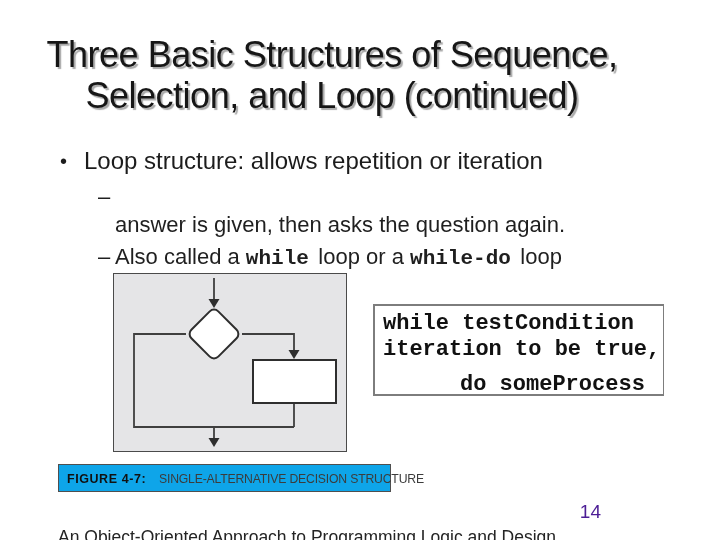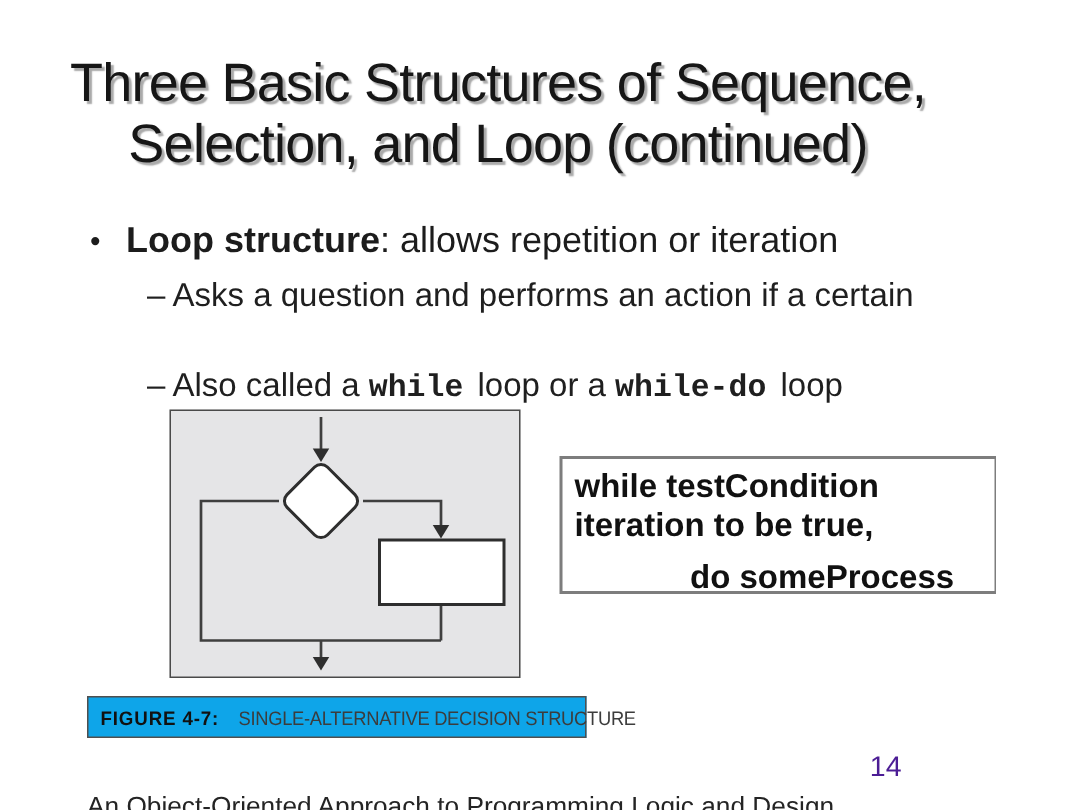--- a/index.html
+++ b/index.html
@@ -16,7 +16,7 @@
   
   .bullet-main{position:absolute;left:60px;top:146px;font-size:24px;line-height:30px;}
   .bullet-main .marker{display:inline-block;width:24px;font-size:20px;vertical-align:1px;}
-  .bullet-main b{font-weight:bold;}
+  .bullet-main b{font-weight:normal;}
   .sub{position:absolute;left:98px;font-size:22px;line-height:27.5px;color:#1f1f1f;}
   .sub .dash{position:absolute;left:0;top:0;}
   .sub .sub-text{display:block;margin-left:17px;}

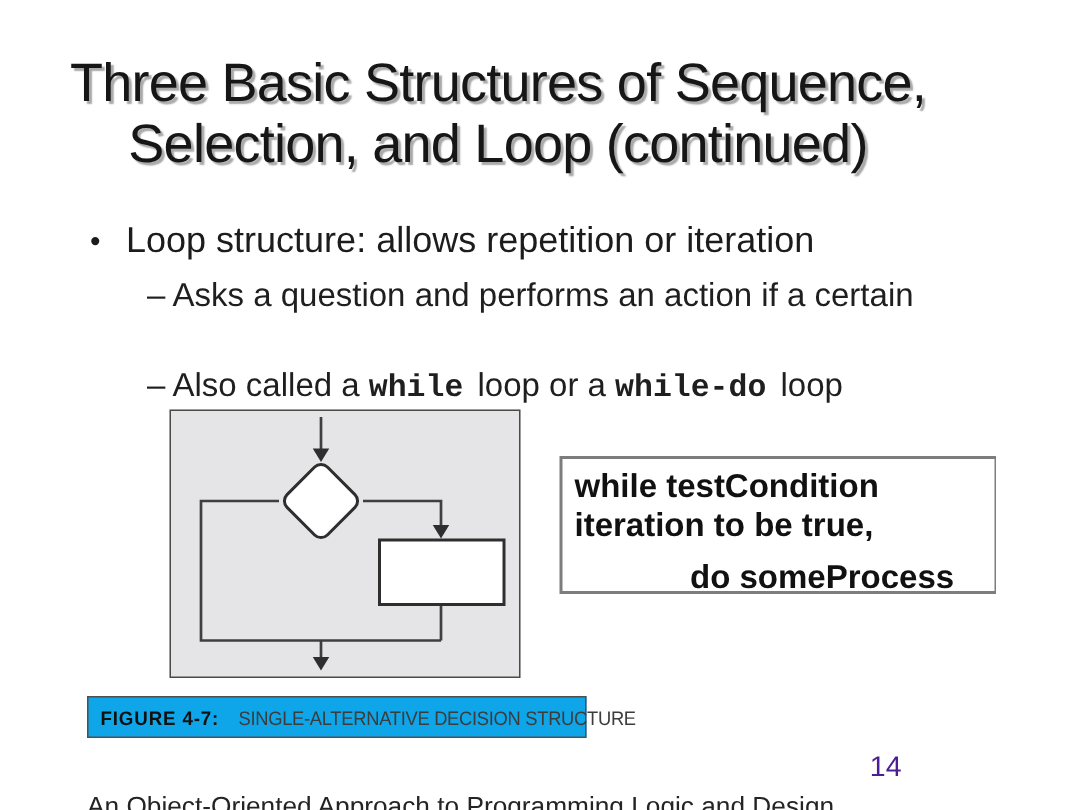--- a/index.html
+++ b/index.html
@@ -76,7 +76,7 @@
   <div class="sub sub1">
     <span class="dash">–</span>
     <span class="sub-text">
-      <span>Asks a question and performs an action if a certain</span><br>
+      <br>
     </span>
   </div>
 

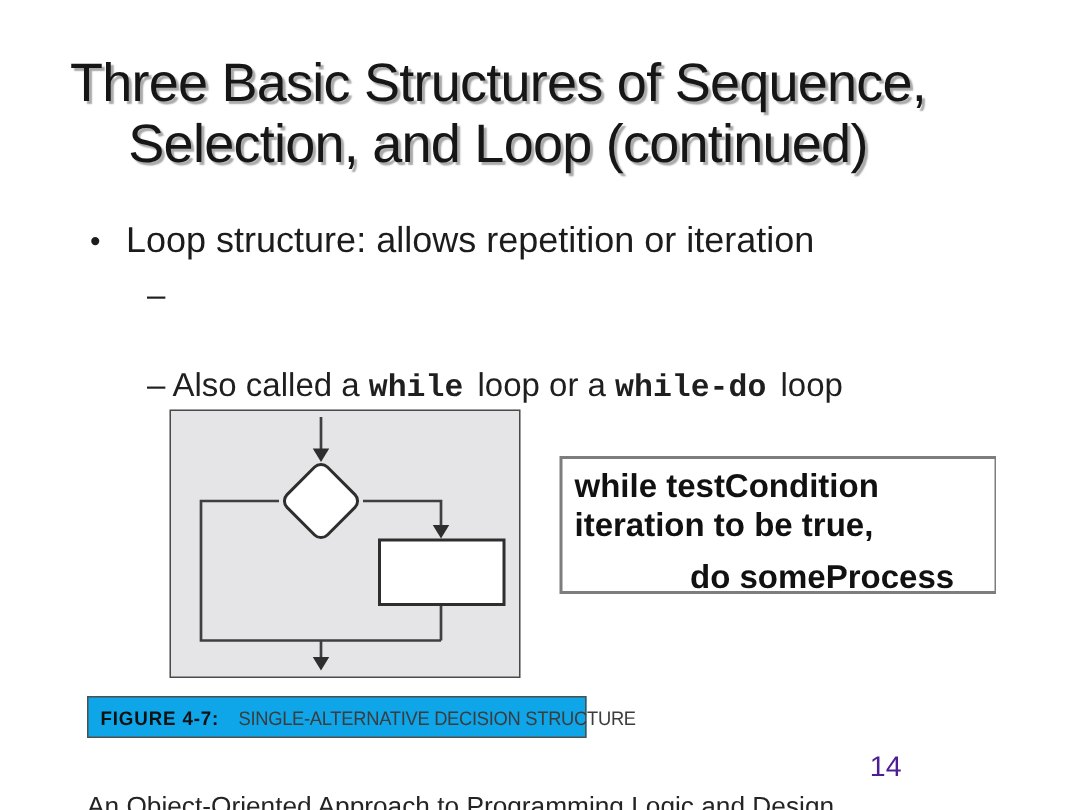--- a/index.html
+++ b/index.html
@@ -77,6 +77,7 @@
     <span class="dash">–</span>
     <span class="sub-text">
       <br>
+      <span>answer is given, then asks the question again.</span>
     </span>
   </div>
 

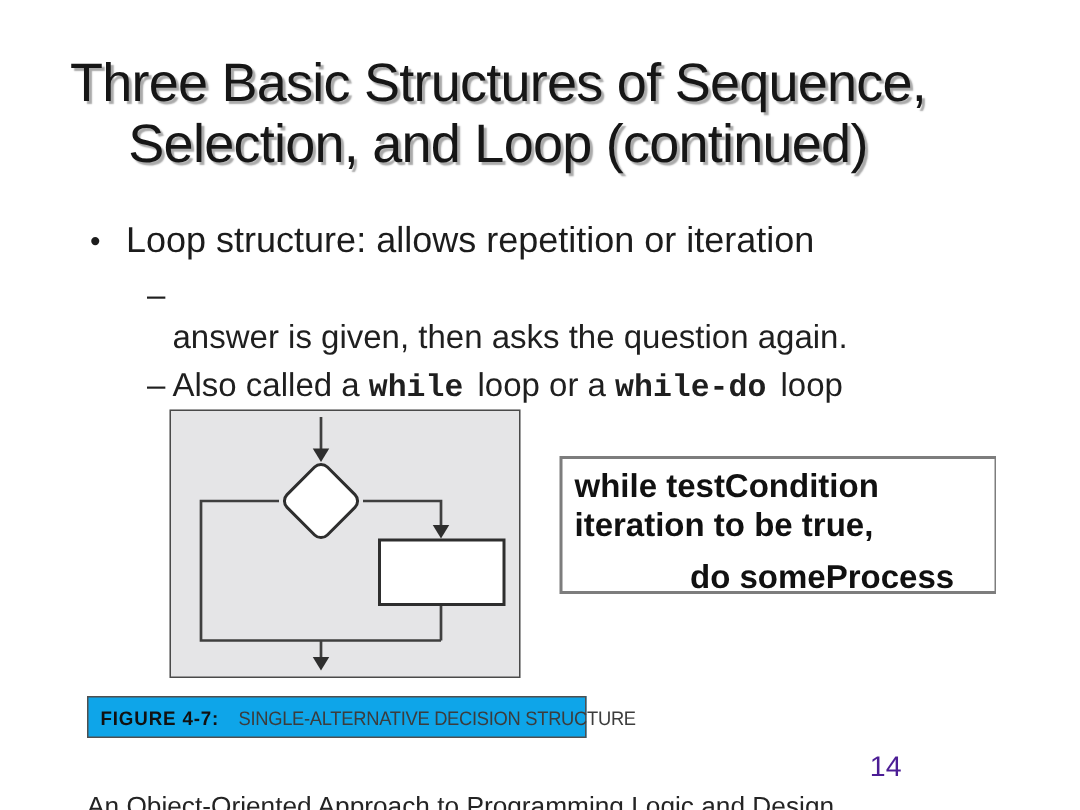--- a/index.html
+++ b/index.html
@@ -35,7 +35,7 @@
     position:absolute;left:373px;top:304px;width:292px;height:92px;
     background:#ffffff;border:2px solid #7d7d7d;box-sizing:border-box;
     padding:5px 4px 0 8px;
-    font-family:Liberation Sans, sans-serif;
+    font-family:Liberation Mono, monospace;
     font-weight:bold;font-size:22px;line-height:26px;color:#111;
     white-space:nowrap;
   }

